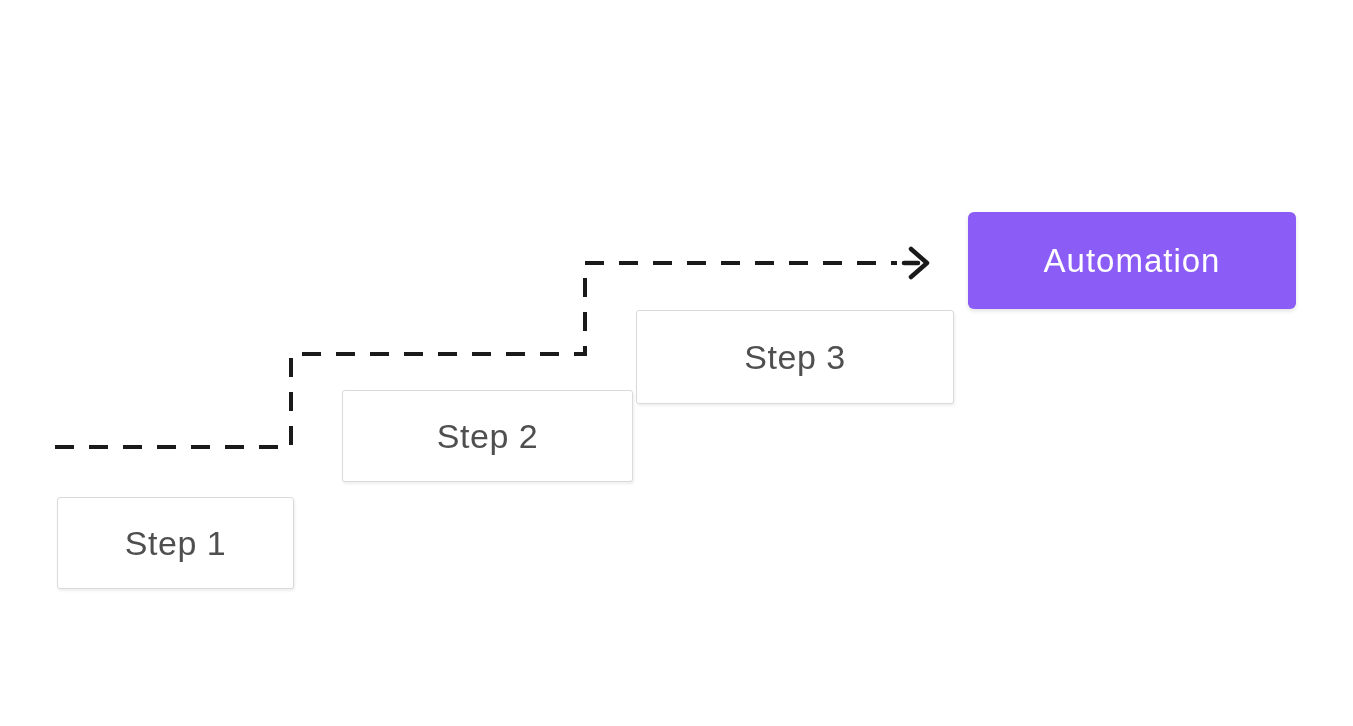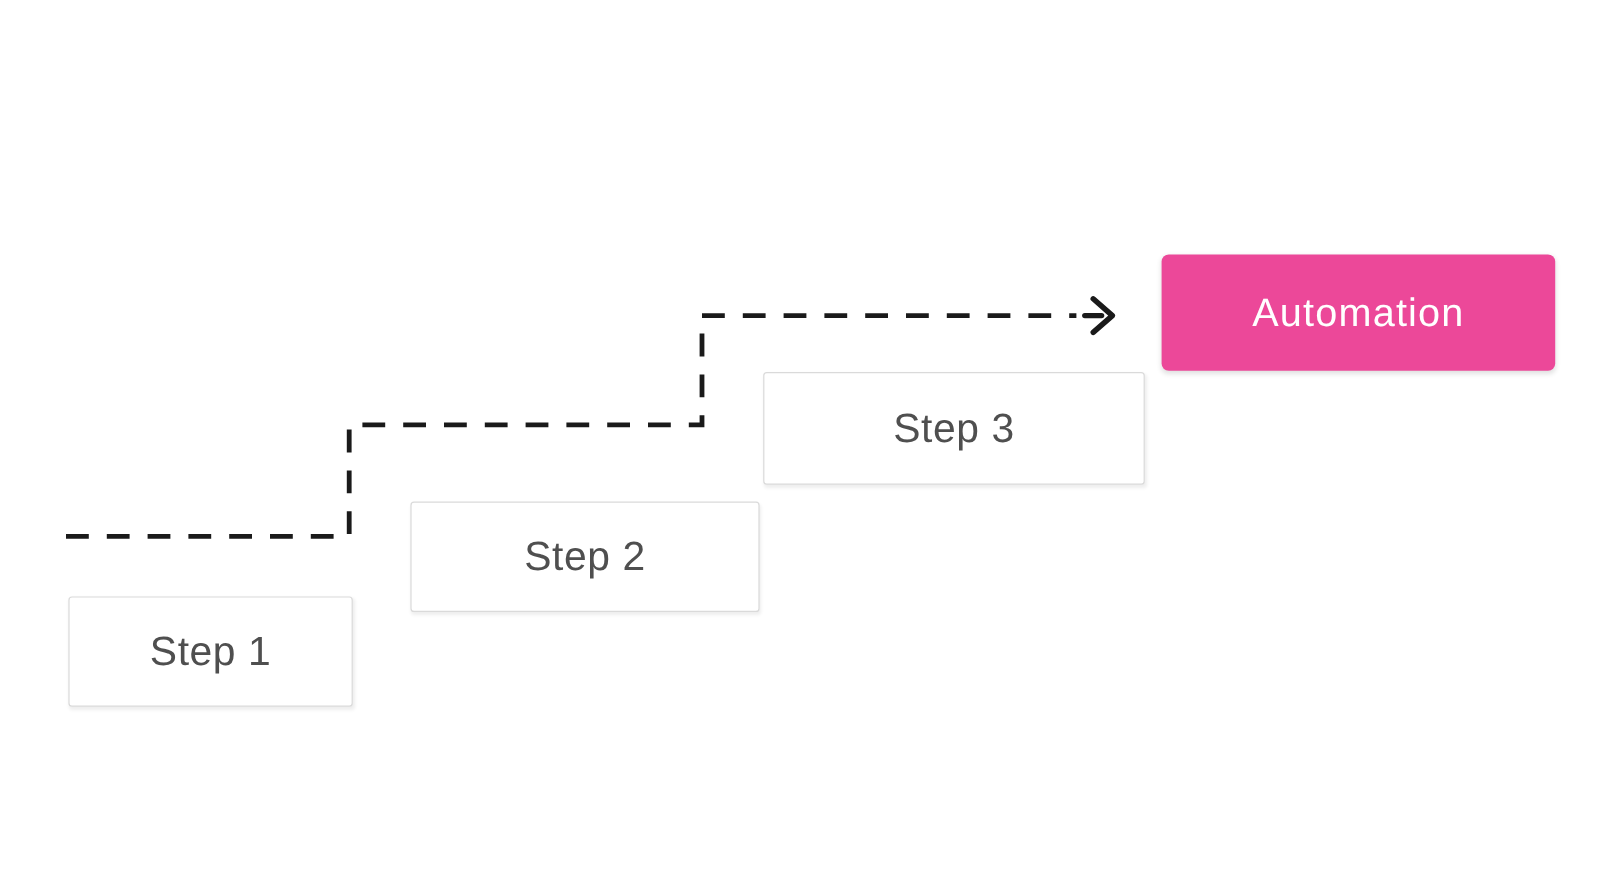--- a/index.html
+++ b/index.html
@@ -61,7 +61,7 @@
     top: 212px;
     width: 328px;
     height: 97px;
-    background: #ec4899;
+    background: #8b5cf6;
     border-radius: 6px;
     display: flex;
     align-items: center;

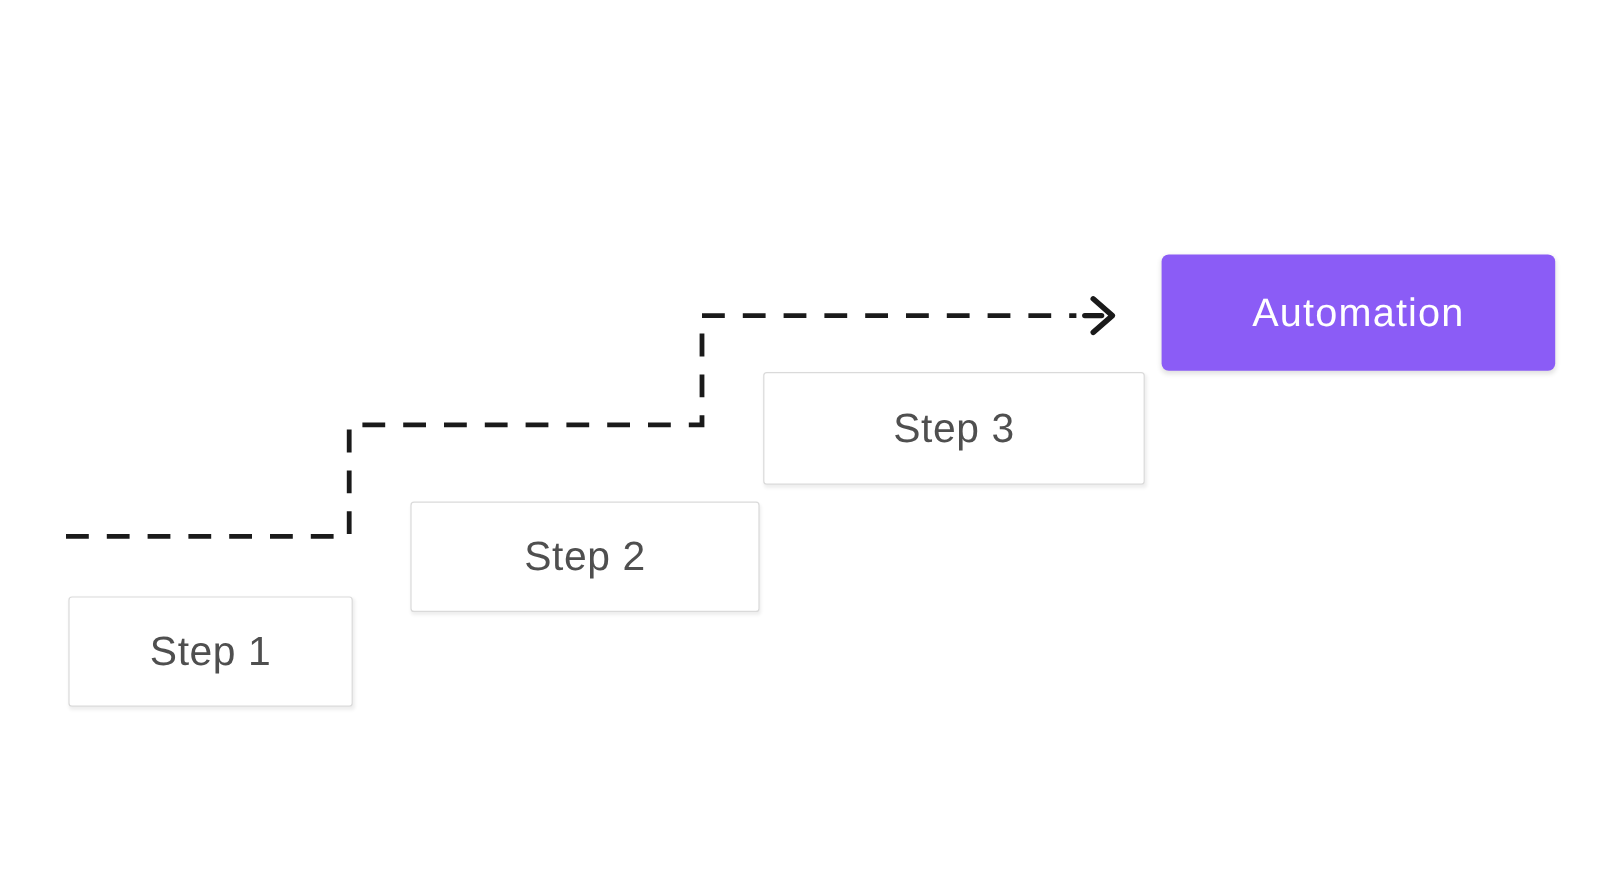--- a/index.html
+++ b/index.html
@@ -53,7 +53,7 @@
     letter-spacing: 0.5px;
   }
   .step-1 { left: 57px;  top: 497px; width: 237px; height: 92px; }
-  .step-2 { left: 342px; top: 418px; width: 291px; height: 92px; }
+  .step-2 { left: 342px; top: 390px; width: 291px; height: 92px; }
   .step-3 { left: 636px; top: 310px; width: 318px; height: 94px; }
   .automation-box {
     position: absolute;

